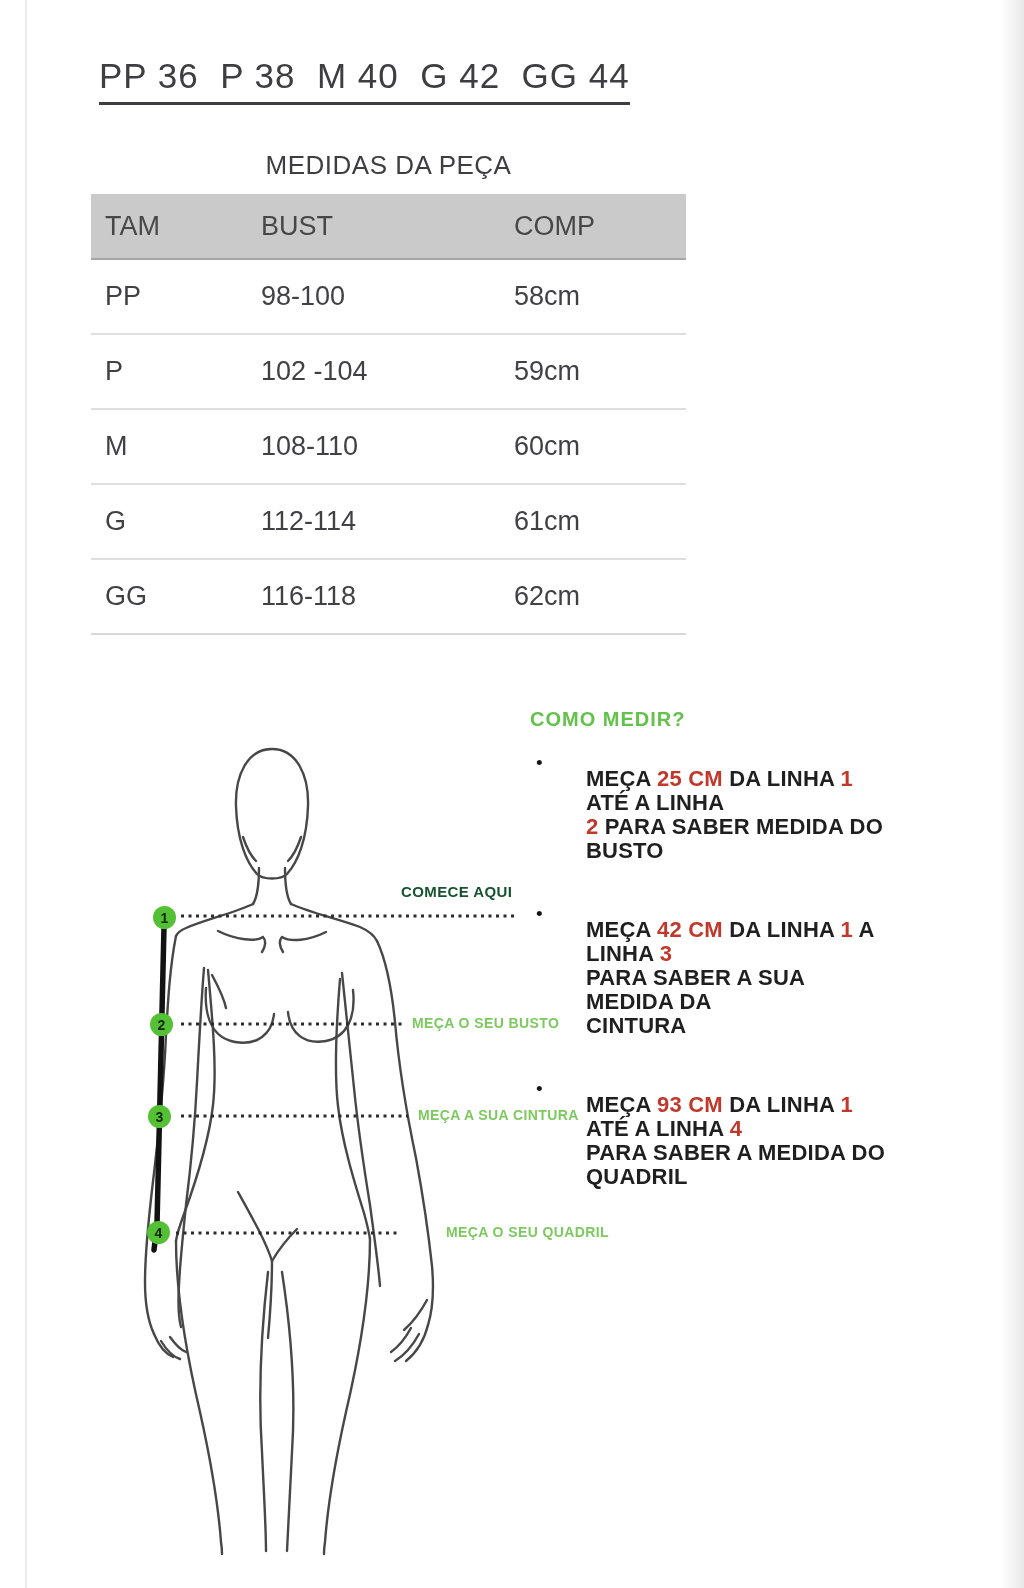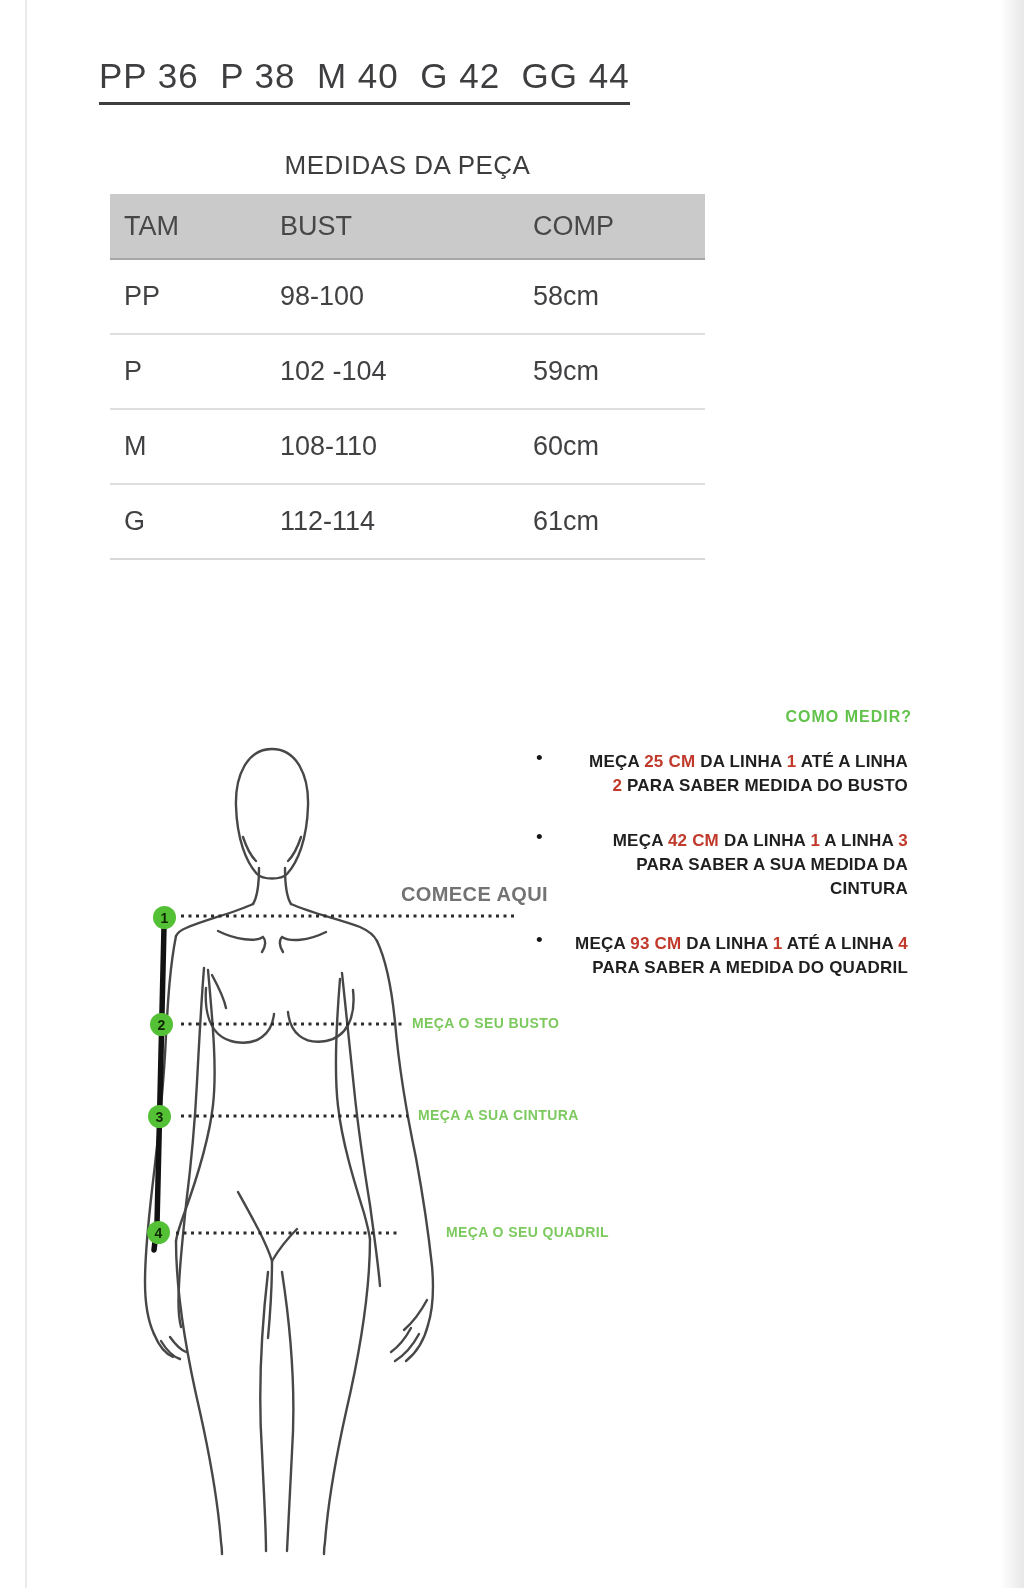--- a/index.html
+++ b/index.html
@@ -19,7 +19,7 @@
   }
 
   
-  .table-wrap{position:absolute;left:110px;top:150px;width:595px;}
+  .table-wrap{position:absolute;left:91px;top:150px;width:595px;}
   .table-title{margin:0 0 13px 0;text-align:center;font-size:26px;font-weight:400;color:#3e3e41;letter-spacing:0.5px;}
   .grid-row{display:grid;grid-template-columns:170px 253px 172px;align-items:center;}
   .thead{height:64px;background:#cacaca;border-bottom:2px solid #a6a6a6;}

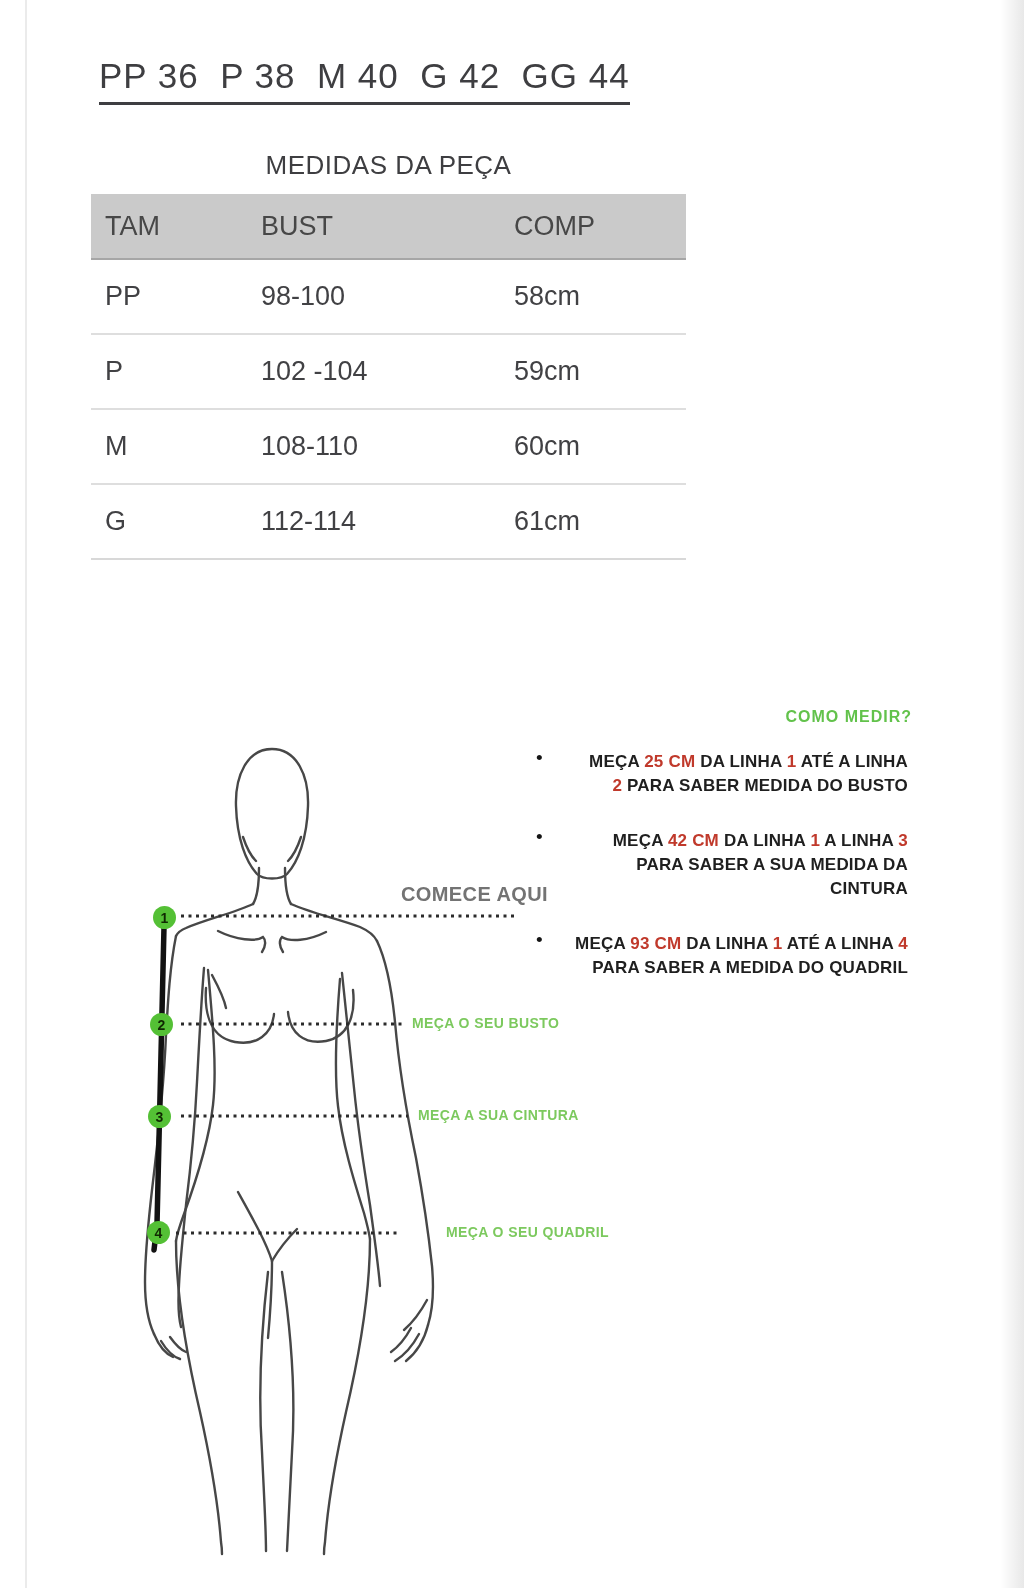--- a/index.html
+++ b/index.html
@@ -85,6 +85,11 @@
         <span class="cell-tam">G</span>
         <span>112-114</span>
         <span>61cm</span>
+      </div>
+      <div class="grid-row trow">
+        <span class="cell-tam">GG</span>
+        <span>116-118</span>
+        <span>62cm</span>
       </div>
     </div>
   </section>

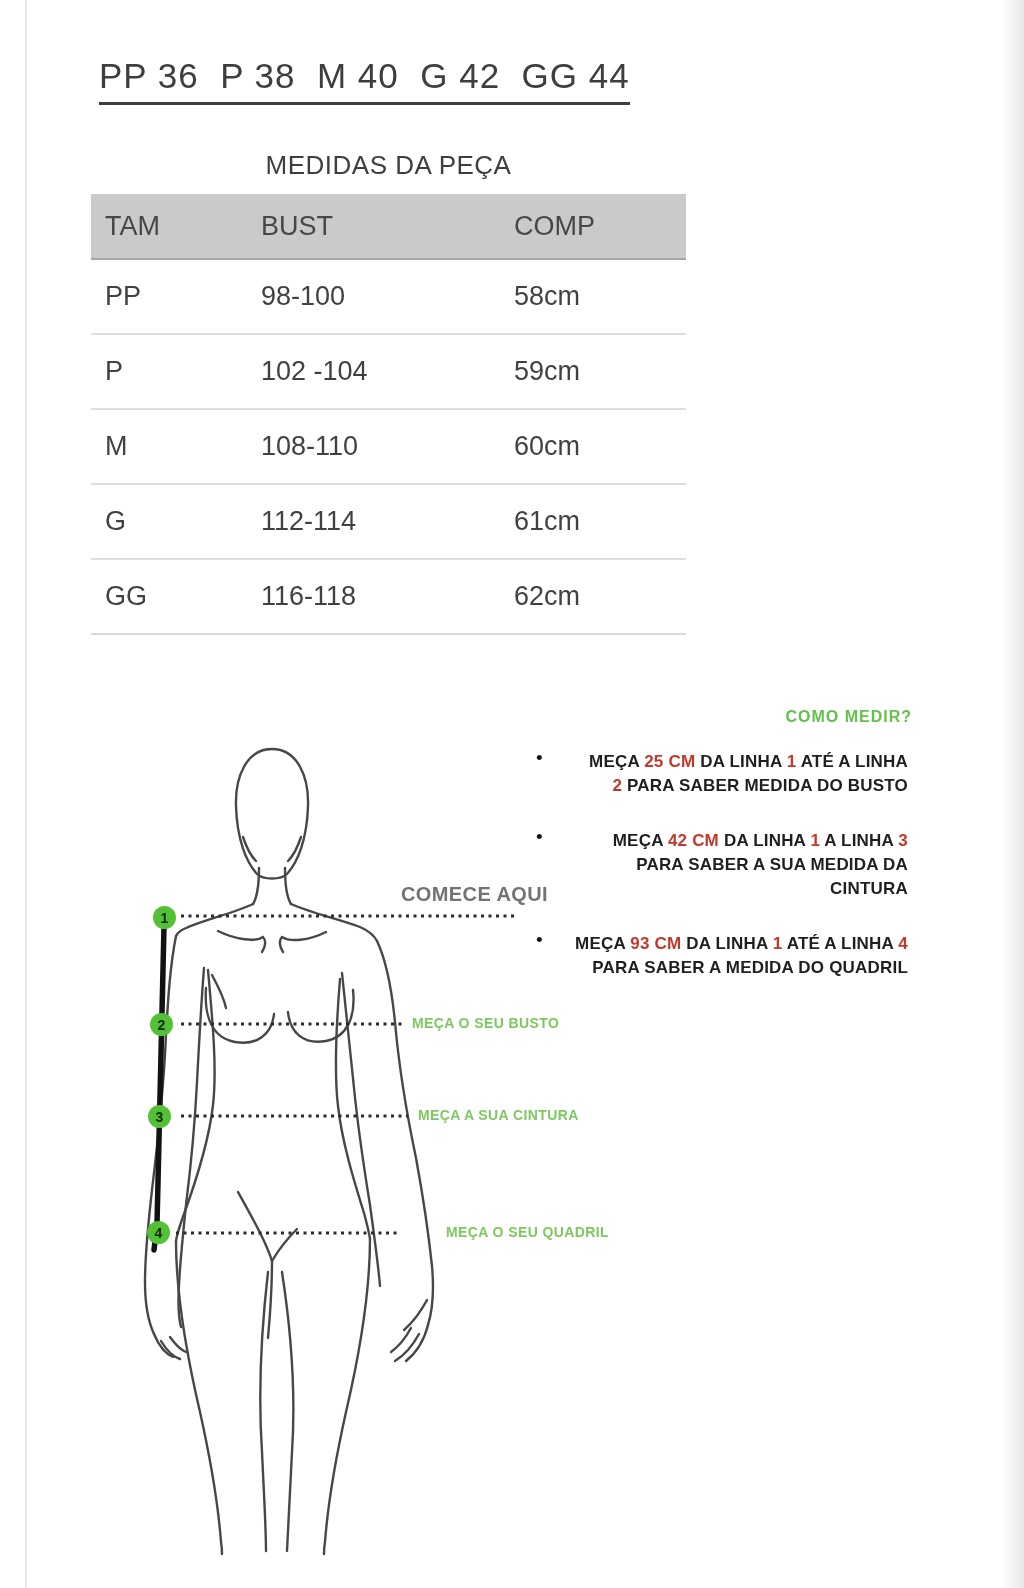--- a/index.html
+++ b/index.html
@@ -31,7 +31,7 @@
 
   
   .howto{position:absolute;left:530px;top:708px;width:382px;}
-  .howto-title{margin:0 0 20px 0;text-align:right;font-size:16px;font-weight:bold;color:#62c24b;letter-spacing:1px;}
+  .howto-title{margin:0 0 20px 0;text-align:left;font-size:20px;font-weight:bold;color:#62c24b;letter-spacing:1px;}
   .bullet{display:flex;align-items:flex-start;margin-bottom:23px;}
   .bullet .dot{width:34px;flex:0 0 34px;font-size:19px;line-height:24px;color:#141414;text-align:left;padding-left:6px;}
   .bullet p{margin:4px;flex:1;text-align:right;font-size:17px;line-height:24px;font-weight:bold;

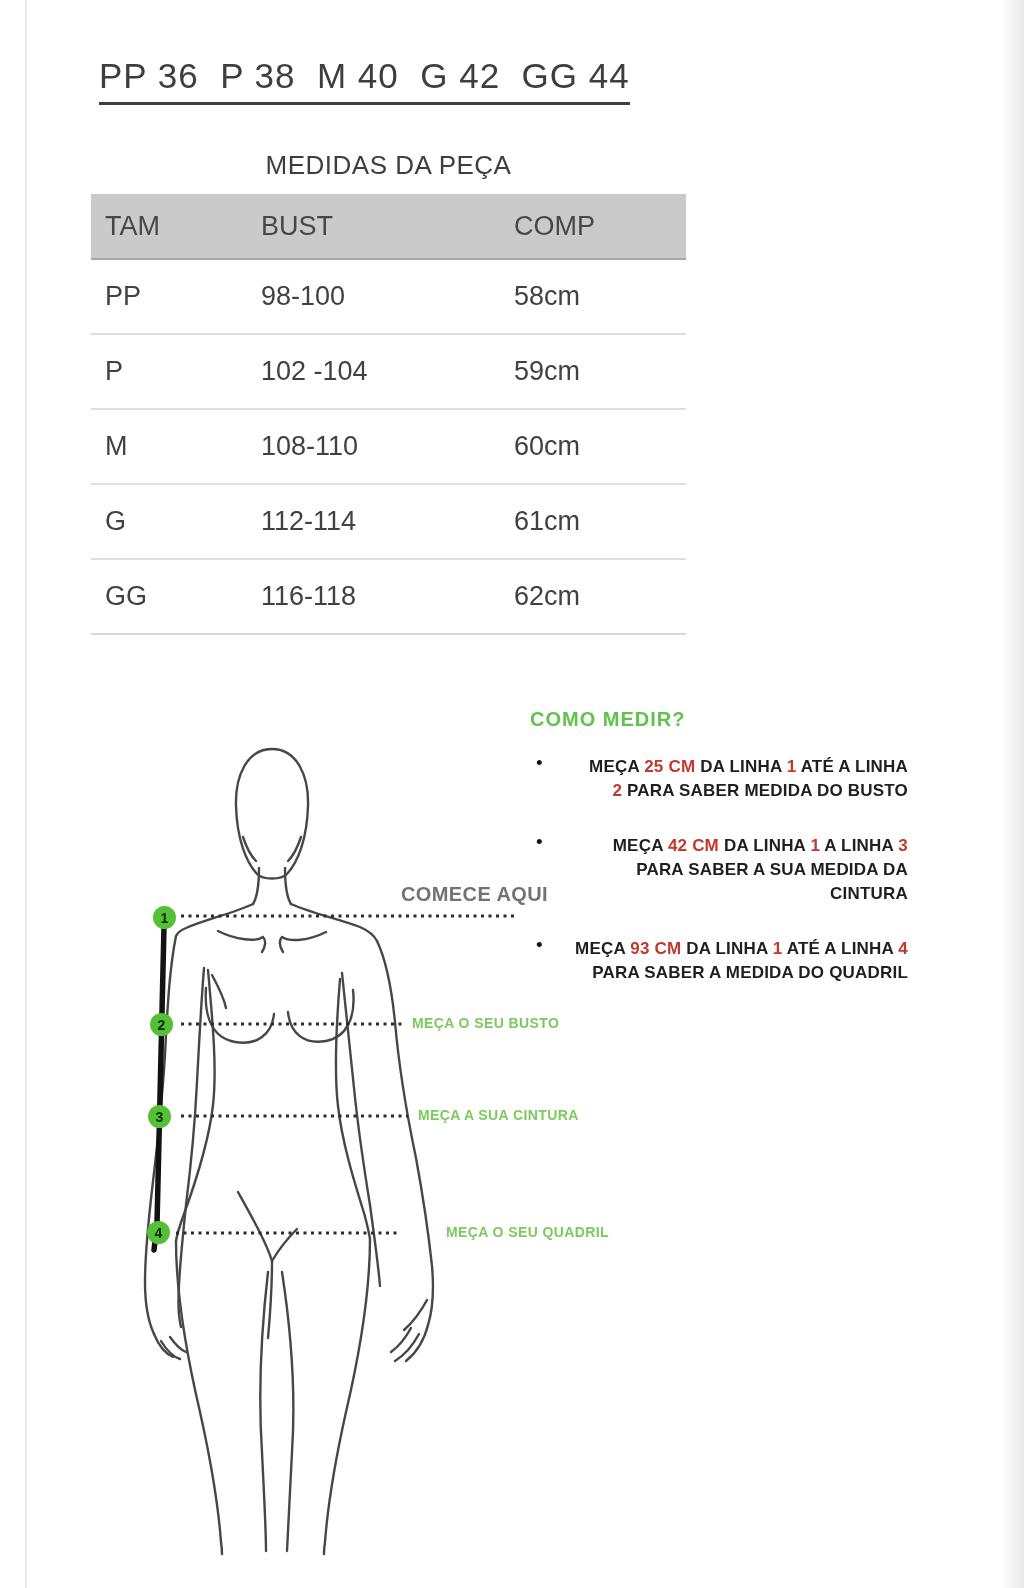--- a/index.html
+++ b/index.html
@@ -34,7 +34,7 @@
   .howto-title{margin:0 0 20px 0;text-align:left;font-size:20px;font-weight:bold;color:#62c24b;letter-spacing:1px;}
   .bullet{display:flex;align-items:flex-start;margin-bottom:23px;}
   .bullet .dot{width:34px;flex:0 0 34px;font-size:19px;line-height:24px;color:#141414;text-align:left;padding-left:6px;}
-  .bullet p{margin:4px;flex:1;text-align:right;font-size:17px;line-height:24px;font-weight:bold;
+  .bullet p{margin:16px;flex:1;text-align:left;font-size:22px;line-height:24px;font-weight:bold;
     color:#1f1f1f;white-space:pre-line;letter-spacing:0.2px;}
   .bullet p span.red{color:#c0392b;}
 

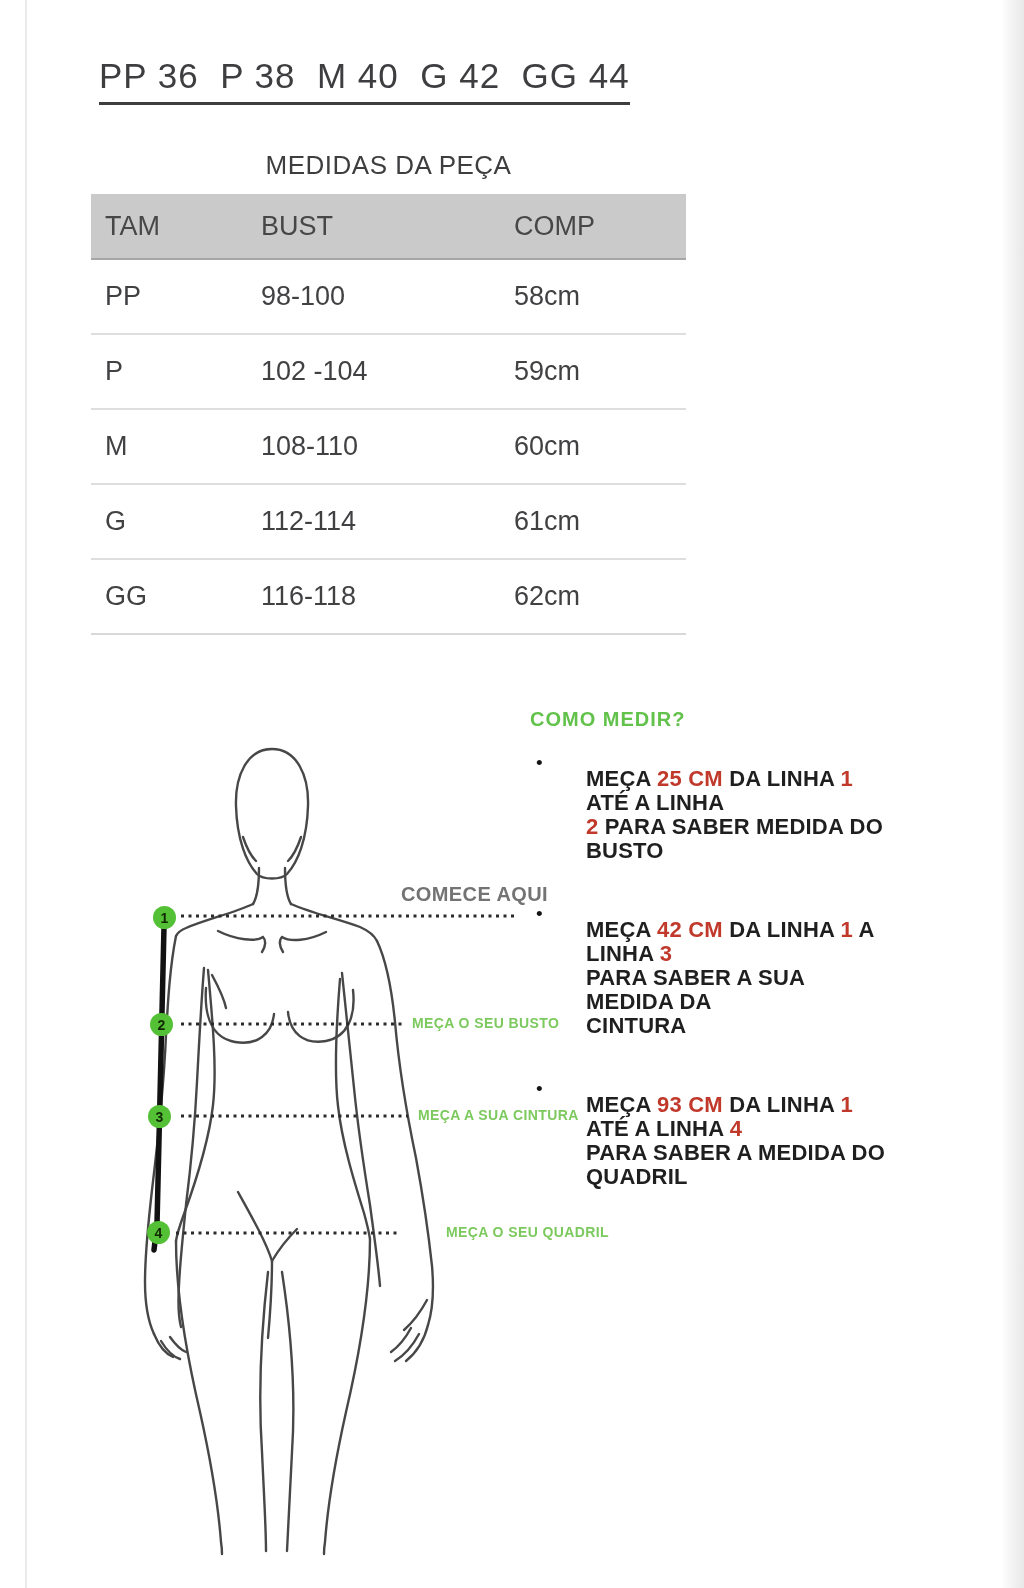--- a/index.html
+++ b/index.html
@@ -46,7 +46,7 @@
     font-size:14px;font-weight:bold;color:#102802;z-index:3;
   }
   .fig-label{position:absolute;font-weight:bold;letter-spacing:0.4px;z-index:2;white-space:nowrap;}
-  .lbl-red{color:#737373;font-size:20px;}
+  .lbl-red{color:#14532d;font-size:15px;}
   .lbl-green{color:#7cc95e;font-size:14px;}
 </style>
 </head>

